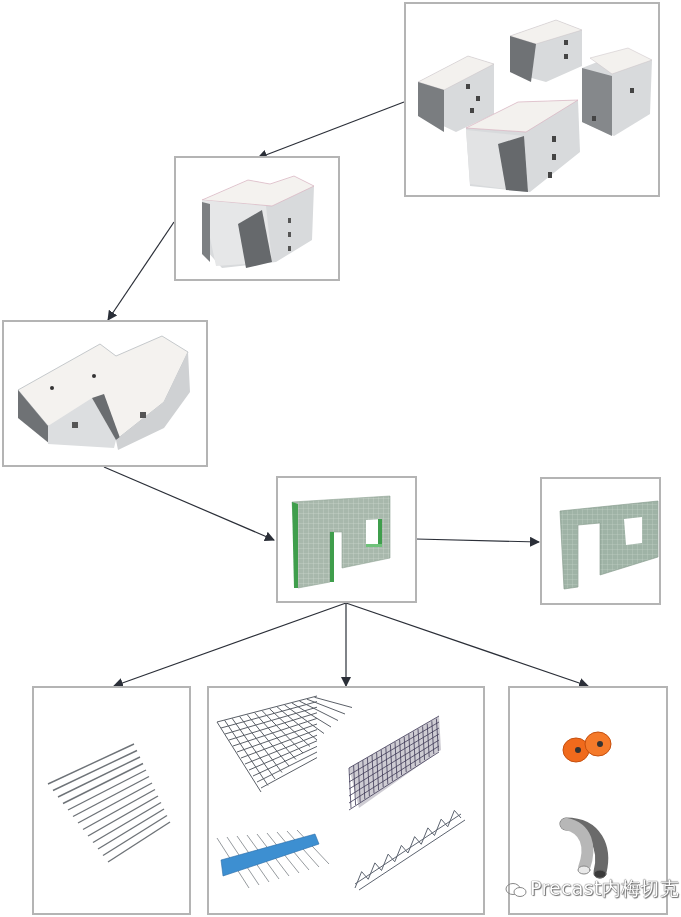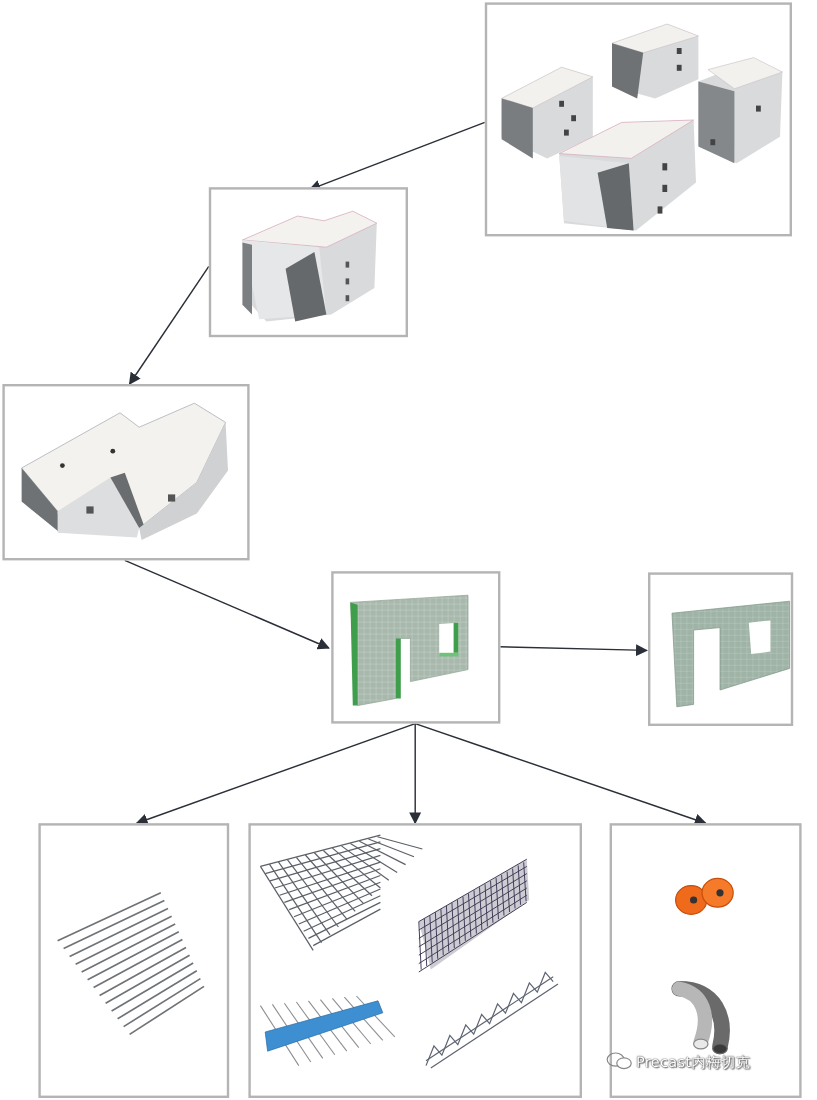--- a/index.html
+++ b/index.html
@@ -6,7 +6,7 @@
   body{width:681px;height:917px;position:relative;overflow:hidden;font-family:"DejaVu Sans",sans-serif;}
   .box{position:absolute;border:2px solid #b4b4b4;background:#fff;box-sizing:border-box;}
   svg.overlay{position:absolute;left:0;top:0;}
-  .wm{position:absolute;left:505px;top:876px;font-size:12px;color:#ffffff;
+  .wm{position:absolute;left:505px;top:876px;font-size:19px;color:#ffffff;
       text-shadow:0 0 1px #555,0 0 1px #555,1px 1px 1px #777;letter-spacing:0.3px;white-space:nowrap;}
   .wm .logo{display:inline-block;width:22px;height:16px;vertical-align:-3px;margin-right:3px;}
 </style>

